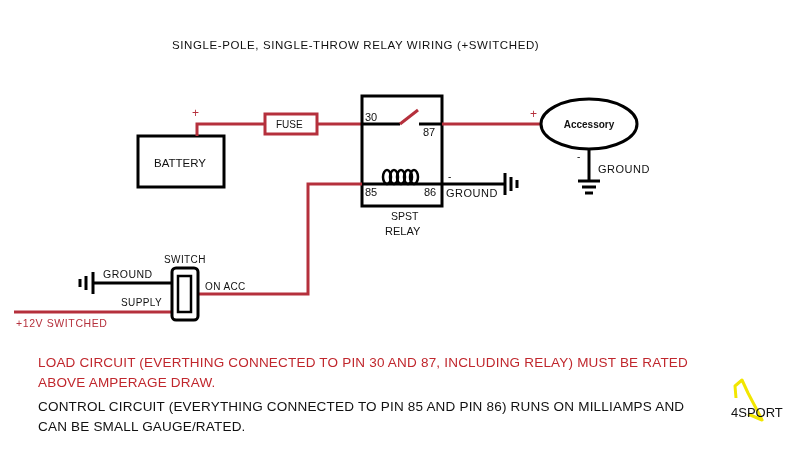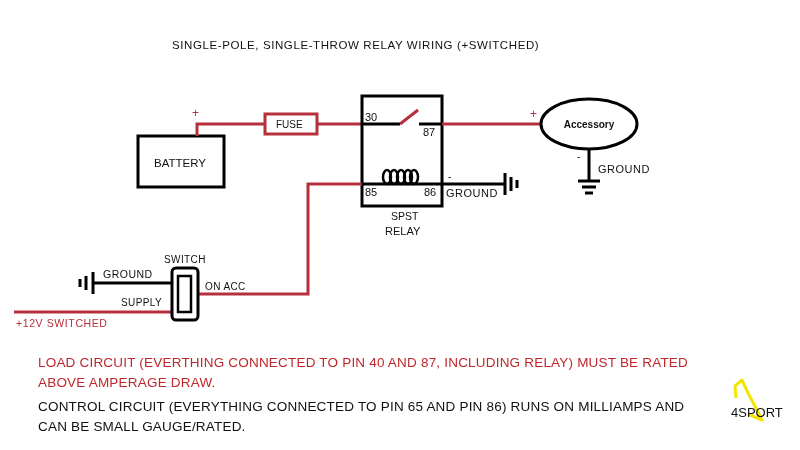--- a/index.html
+++ b/index.html
@@ -100,7 +100,7 @@
   </g>
 </svg>
 
-<div class="note load">LOAD CIRCUIT (EVERTHING CONNECTED TO PIN 40 AND 87, INCLUDING RELAY) MUST BE RATED ABOVE AMPERAGE DRAW.</div>
+<div class="note load">LOAD CIRCUIT (EVERTHING CONNECTED TO PIN 30 AND 87, INCLUDING RELAY) MUST BE RATED ABOVE AMPERAGE DRAW.</div>
 <div class="note control">CONTROL CIRCUIT (EVERYTHING CONNECTED TO PIN 65 AND PIN 86) RUNS ON MILLIAMPS AND CAN BE SMALL GAUGE/RATED.</div>
 <div class="logo-text">4SPORT</div>
 

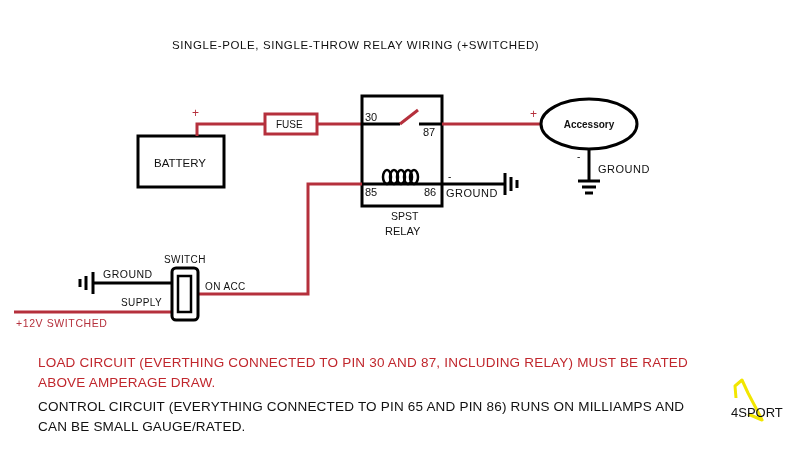--- a/index.html
+++ b/index.html
@@ -101,7 +101,7 @@
 </svg>
 
 <div class="note load">LOAD CIRCUIT (EVERTHING CONNECTED TO PIN 30 AND 87, INCLUDING RELAY) MUST BE RATED ABOVE AMPERAGE DRAW.</div>
-<div class="note control">CONTROL CIRCUIT (EVERYTHING CONNECTED TO PIN 65 AND PIN 86) RUNS ON MILLIAMPS AND CAN BE SMALL GAUGE/RATED.</div>
+<div class="note control">CONTROL CIRCUIT (EVERYTHING CONNECTED TO PIN 85 AND PIN 86) RUNS ON MILLIAMPS AND CAN BE SMALL GAUGE/RATED.</div>
 <div class="logo-text">4SPORT</div>
 
 </body></html>

